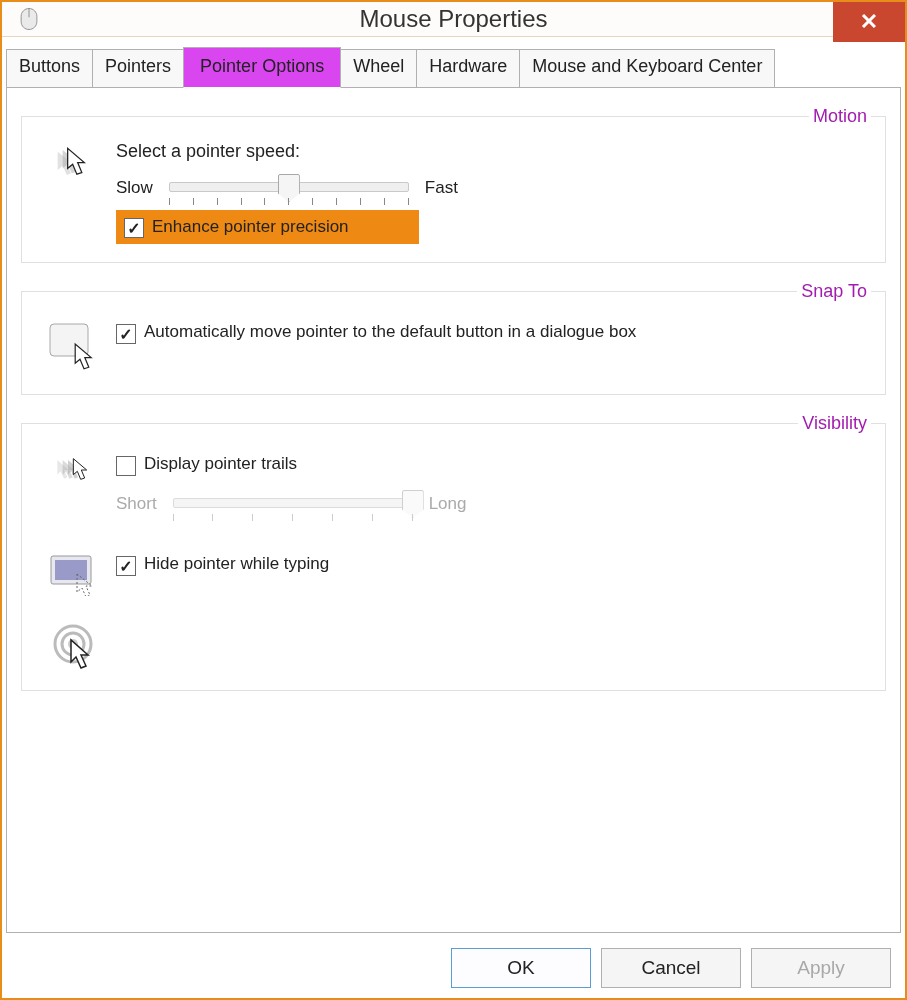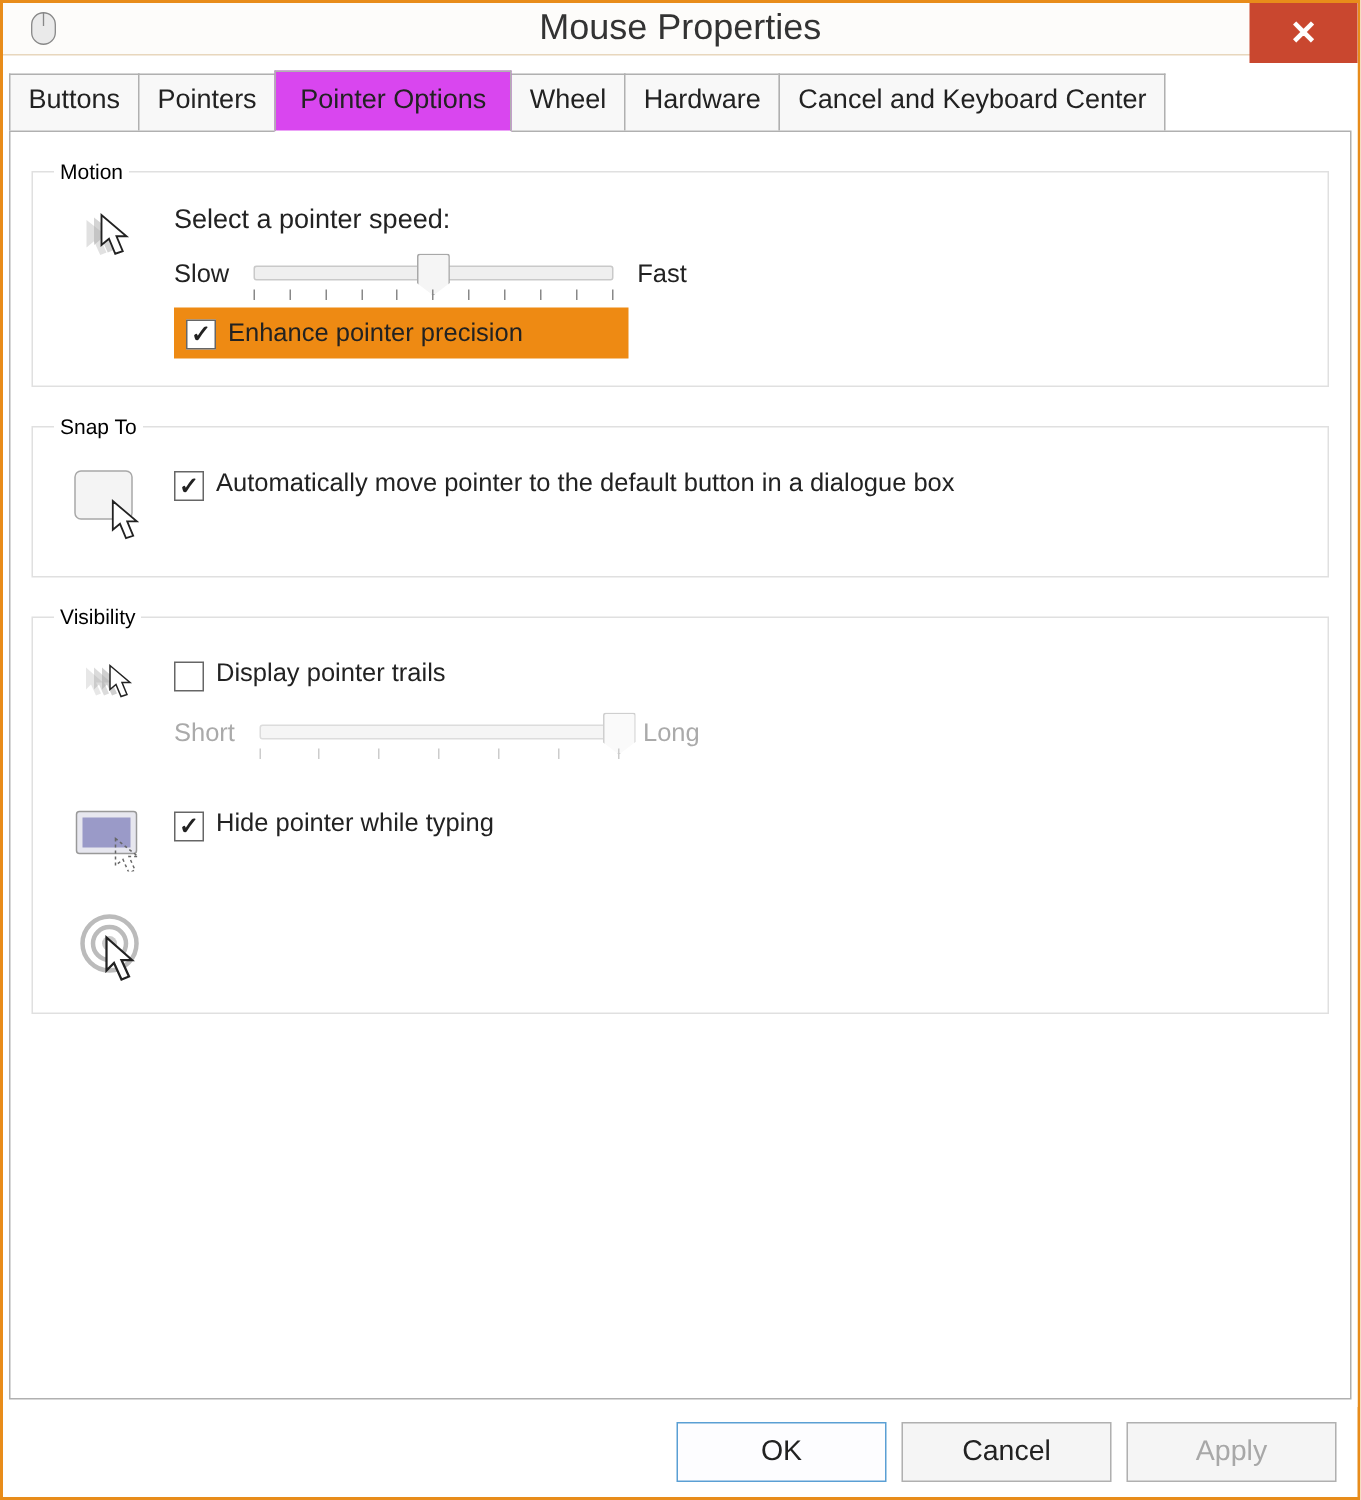--- a/index.html
+++ b/index.html
@@ -173,7 +173,7 @@
       <div class="tab active">Pointer Options</div>
       <div class="tab">Wheel</div>
       <div class="tab">Hardware</div>
-      <div class="tab">Cancel and Keyboard Center</div>
+      <div class="tab">Mouse and Keyboard Center</div>
     </div>
 
     <div class="tab-panel">

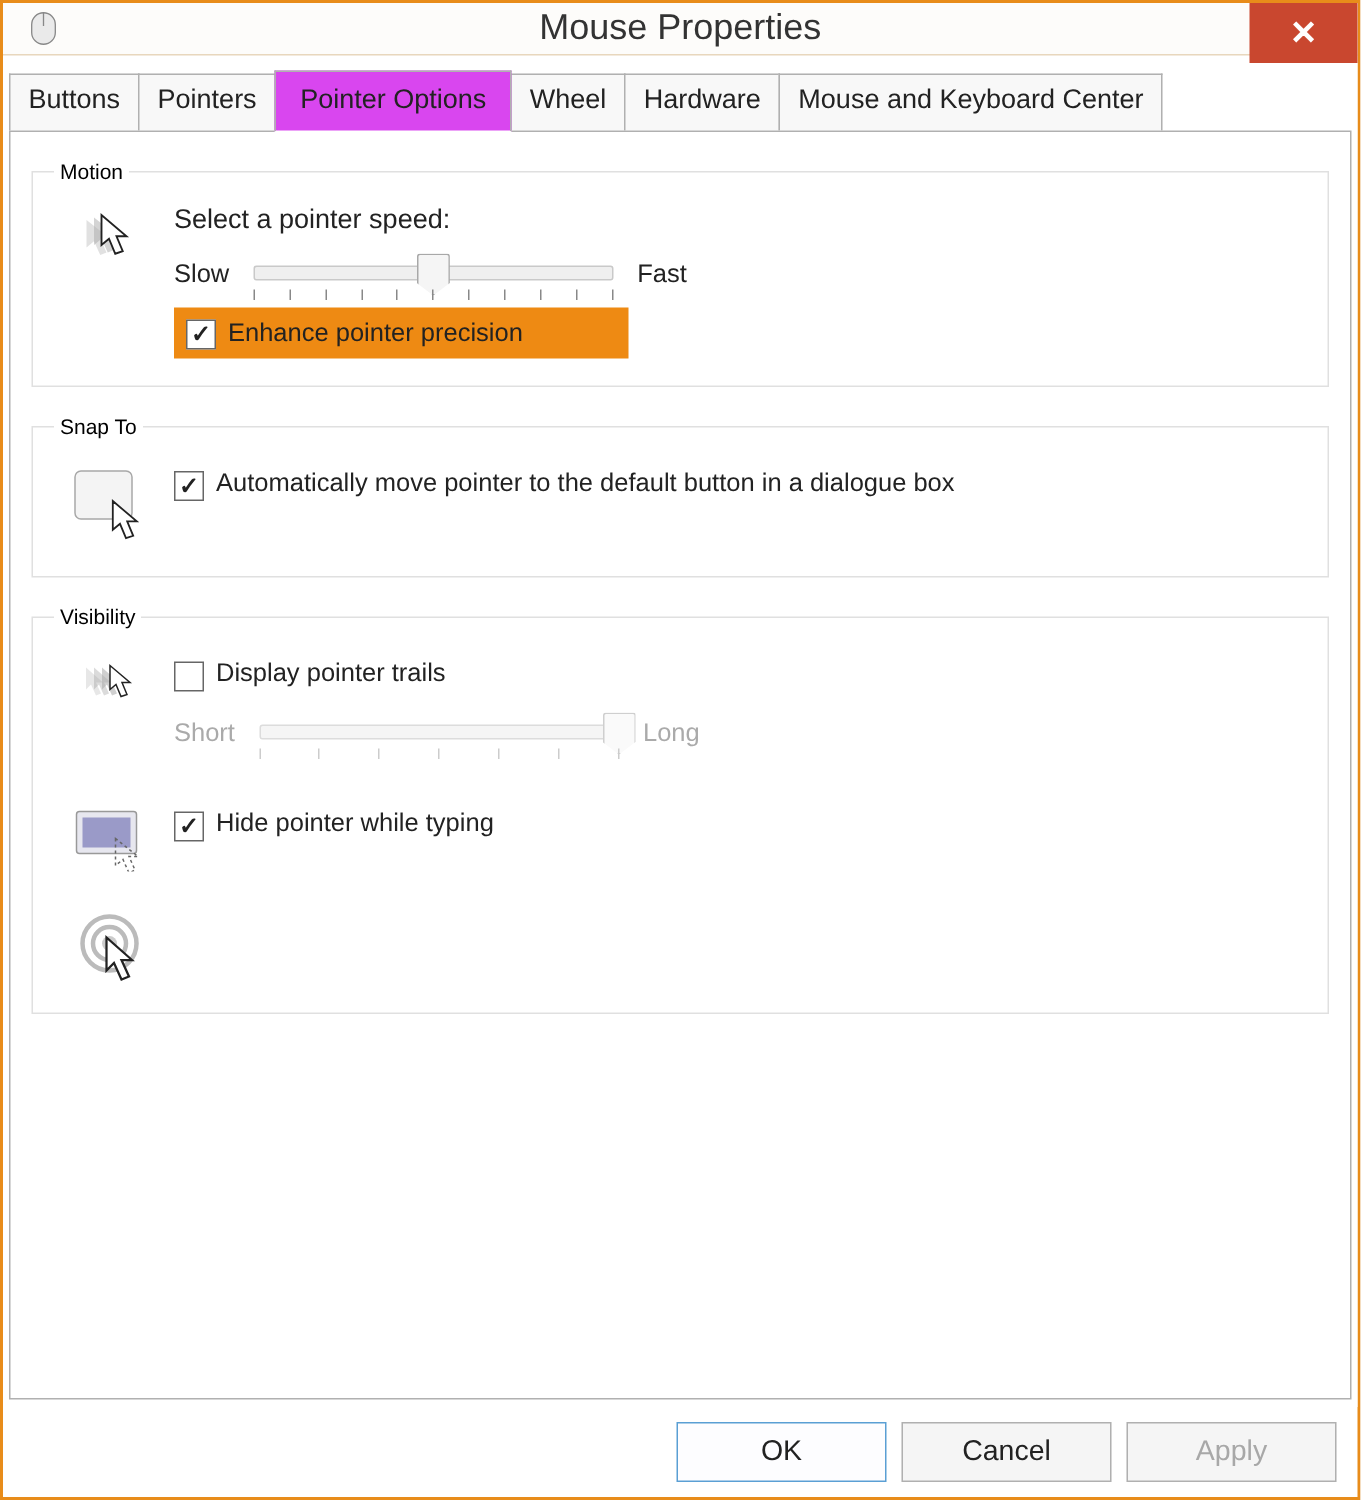--- a/index.html
+++ b/index.html
@@ -84,9 +84,10 @@
     padding:14px 14px 18px 14px;
   }
   fieldset.group > legend {
-    font-size:14px;
-    color:#000000;
+    font-size:18px;
+    color:#a21caf;
     padding:0 4px;
+    text-align:right;
   }
   .row { display:flex; align-items:flex-start; }
   .icon-cell {

